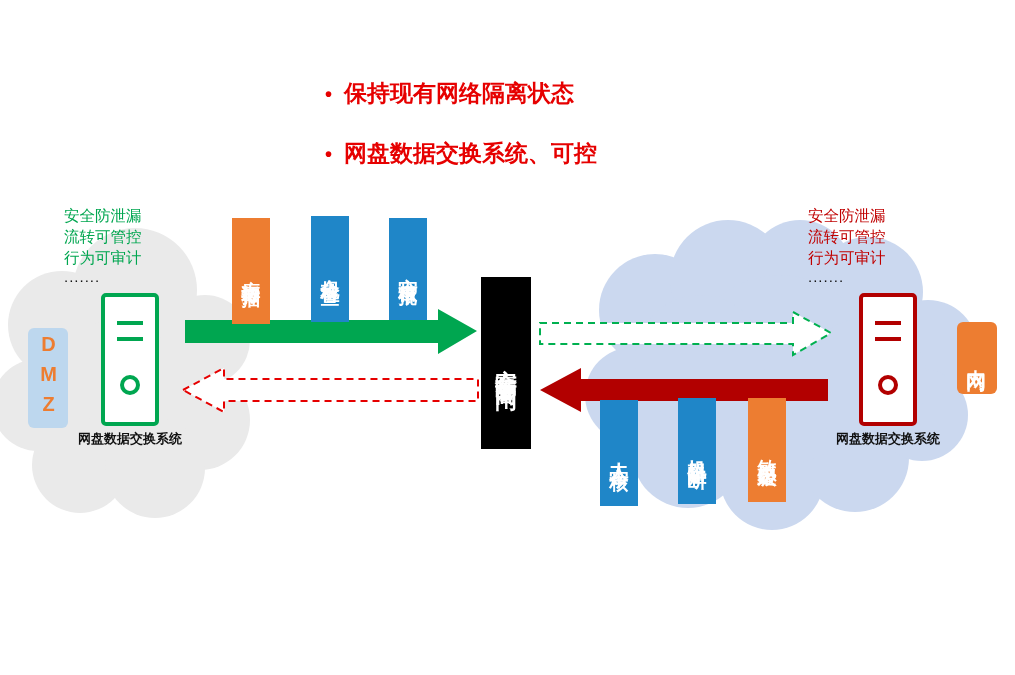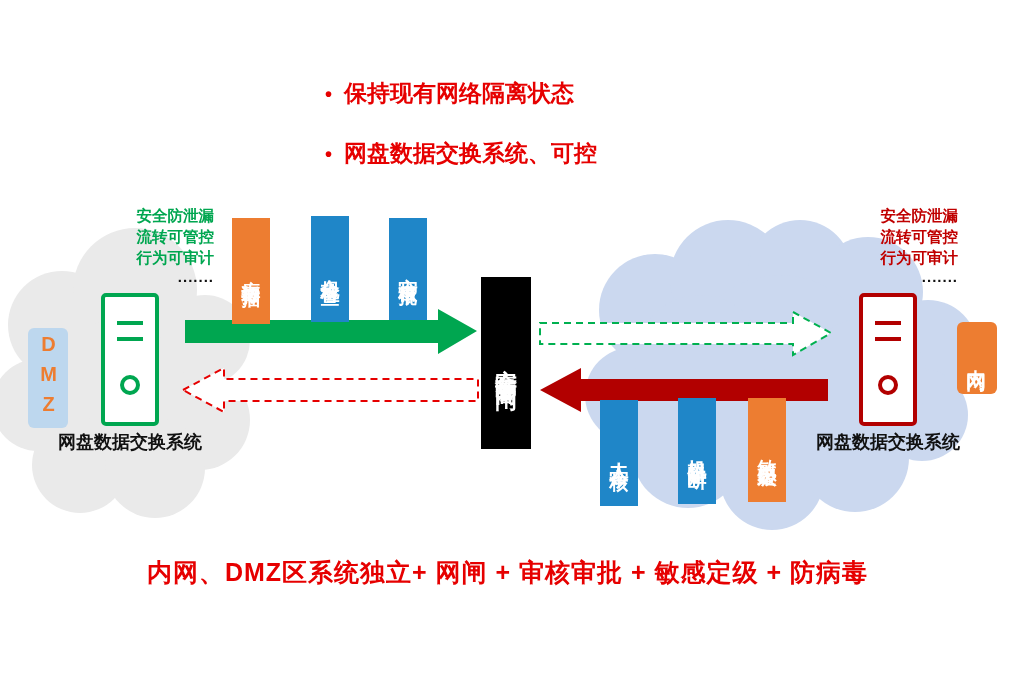--- a/index.html
+++ b/index.html
@@ -15,7 +15,7 @@
   .formula { position:absolute; left:0; top:556px; width:1015px; text-align:center;
              color:#E60000; font-weight:bold; font-size:25px; letter-spacing:1px; }
 
-  .caption { position:absolute; width:150px; text-align:right; font-weight:bold;
+  .caption { position:absolute; width:150px; text-align:left; font-weight:normal;
              font-size:15.5px; line-height:21px; }
   .caption-green { color:#00A650; }
   .caption-red   { color:#C00000; }

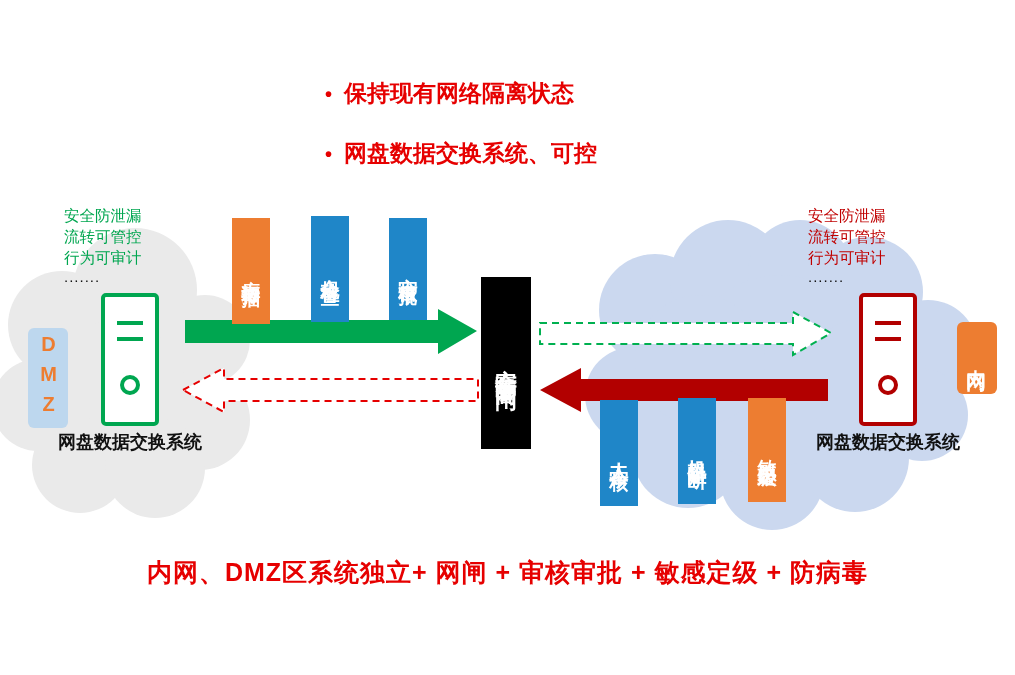--- a/index.html
+++ b/index.html
@@ -22,7 +22,7 @@
   .dots { color:#111111; font-size:15px; line-height:18px; letter-spacing:1px; }
 
   .system-label { position:absolute; width:180px; text-align:center; color:#111111;
-                  font-weight:bold; font-size:18px; }
+                  font-weight:bold; font-size:13px; }
 
   .vbar { position:absolute; width:38px; display:flex; align-items:center; justify-content:center;
           writing-mode:vertical-rl; text-orientation:upright; color:#ffffff; font-weight:bold;

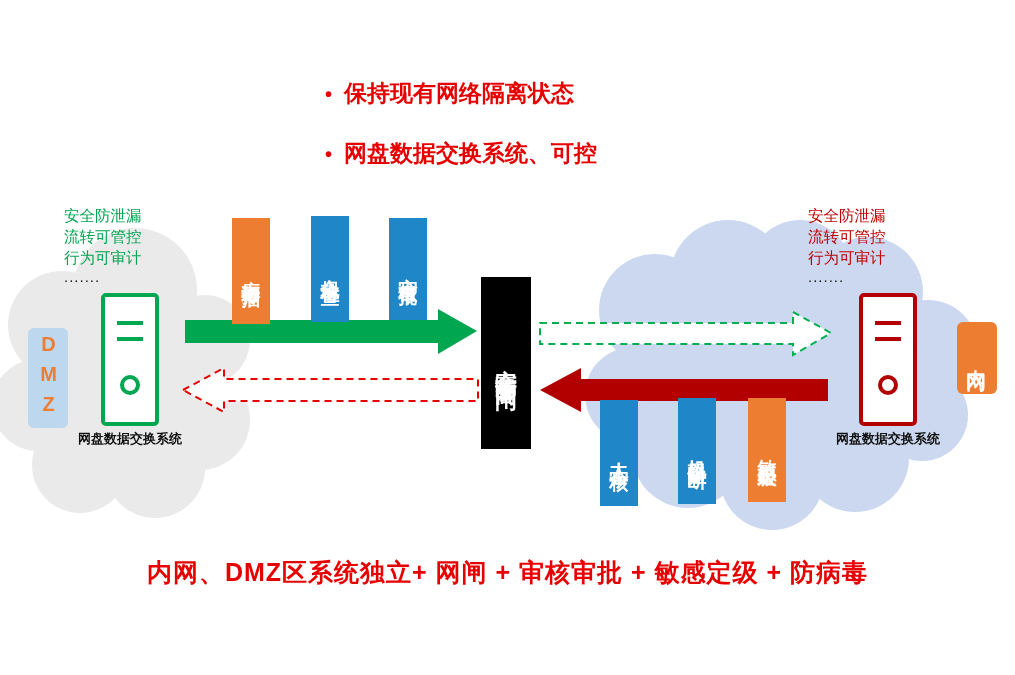--- a/index.html
+++ b/index.html
@@ -147,7 +147,6 @@
 
   <div class="system-label" style="left:798px; top:430px;">网盘数据交换系统</div>
 
-  <div class="formula">内网、DMZ区系统独立+ 网闸 + 审核审批 + 敏感定级 + 防病毒</div>
 
 </div>
 

